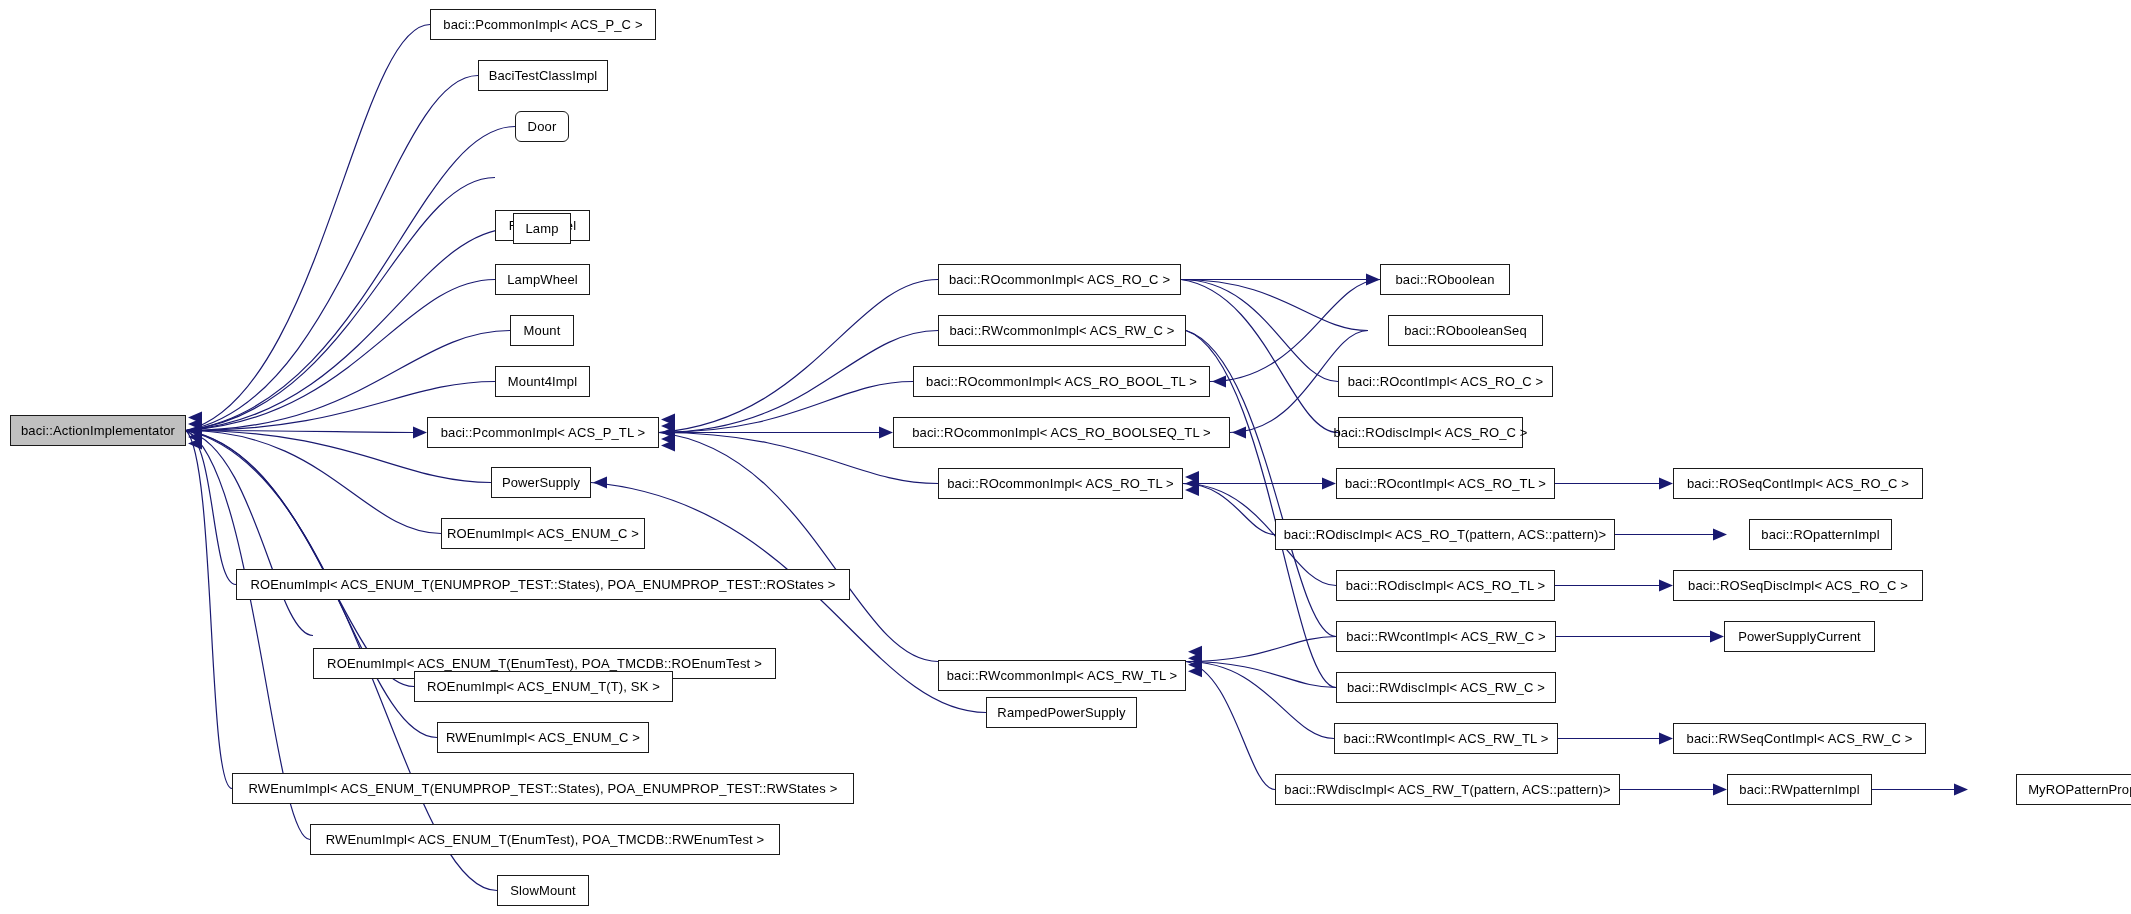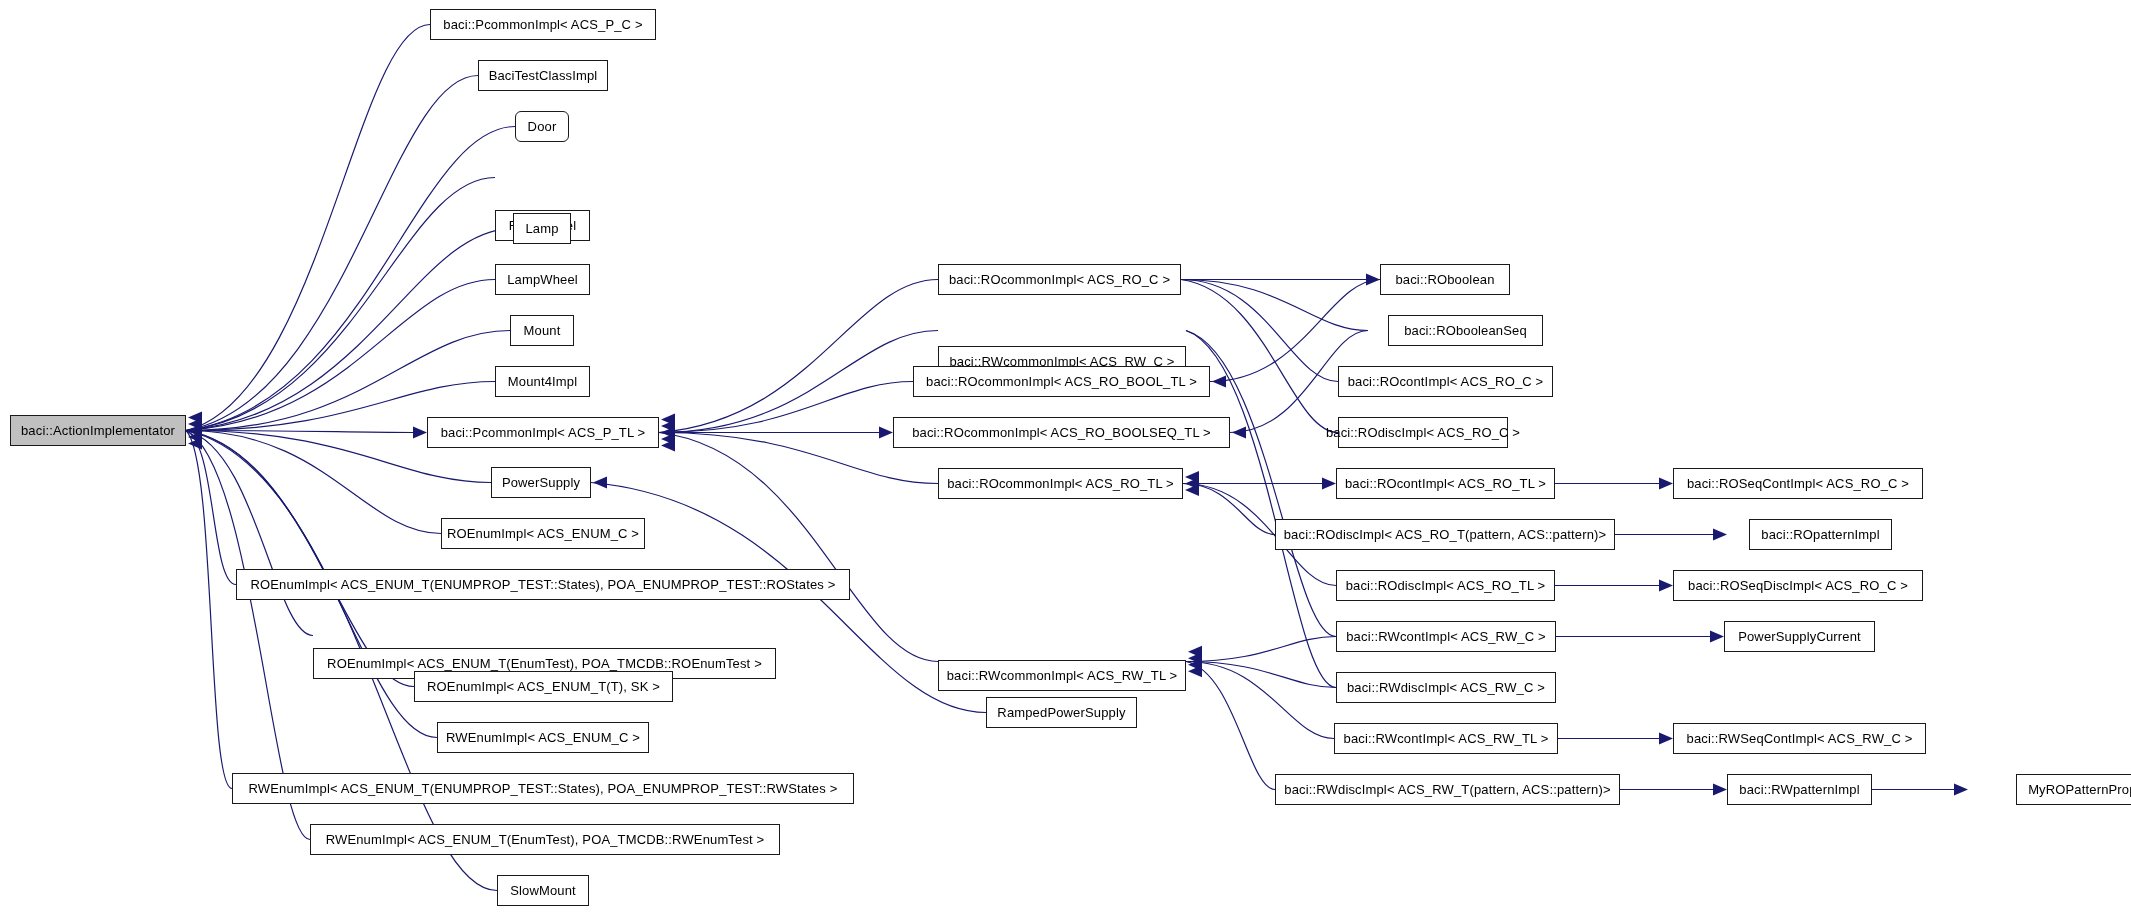--- a/index.html
+++ b/index.html
@@ -152,7 +152,7 @@
       <div class="node" style="left: 310px; top: 824px; width: 470px;">RWEnumImpl&lt; ACS_ENUM_T(EnumTest), POA_TMCDB::RWEnumTest &gt;</div>
       <div class="node" style="left: 497px; top: 875px; width: 92px;">SlowMount</div>
       <div class="node" style="left: 938px; top: 264px; width: 243px;">baci::ROcommonImpl&lt; ACS_RO_C &gt;</div>
-      <div class="node" style="left: 938px; top: 315px; width: 248px; margin-top: 31px;">baci::RWcommonImpl&lt; ACS_RW_C &gt;</div>
+      <div class="node" style="left: 938px; top: 315px; width: 248px;">baci::RWcommonImpl&lt; ACS_RW_C &gt;</div>
       <div class="node" style="left: 913px; top: 366px; width: 297px;">baci::ROcommonImpl&lt; ACS_RO_BOOL_TL &gt;</div>
       <div class="node" style="left: 893px; top: 417px; width: 337px;">baci::ROcommonImpl&lt; ACS_RO_BOOLSEQ_TL &gt;</div>
       <div class="node" style="left: 938px; top: 468px; width: 245px;">baci::ROcommonImpl&lt; ACS_RO_TL &gt;</div>

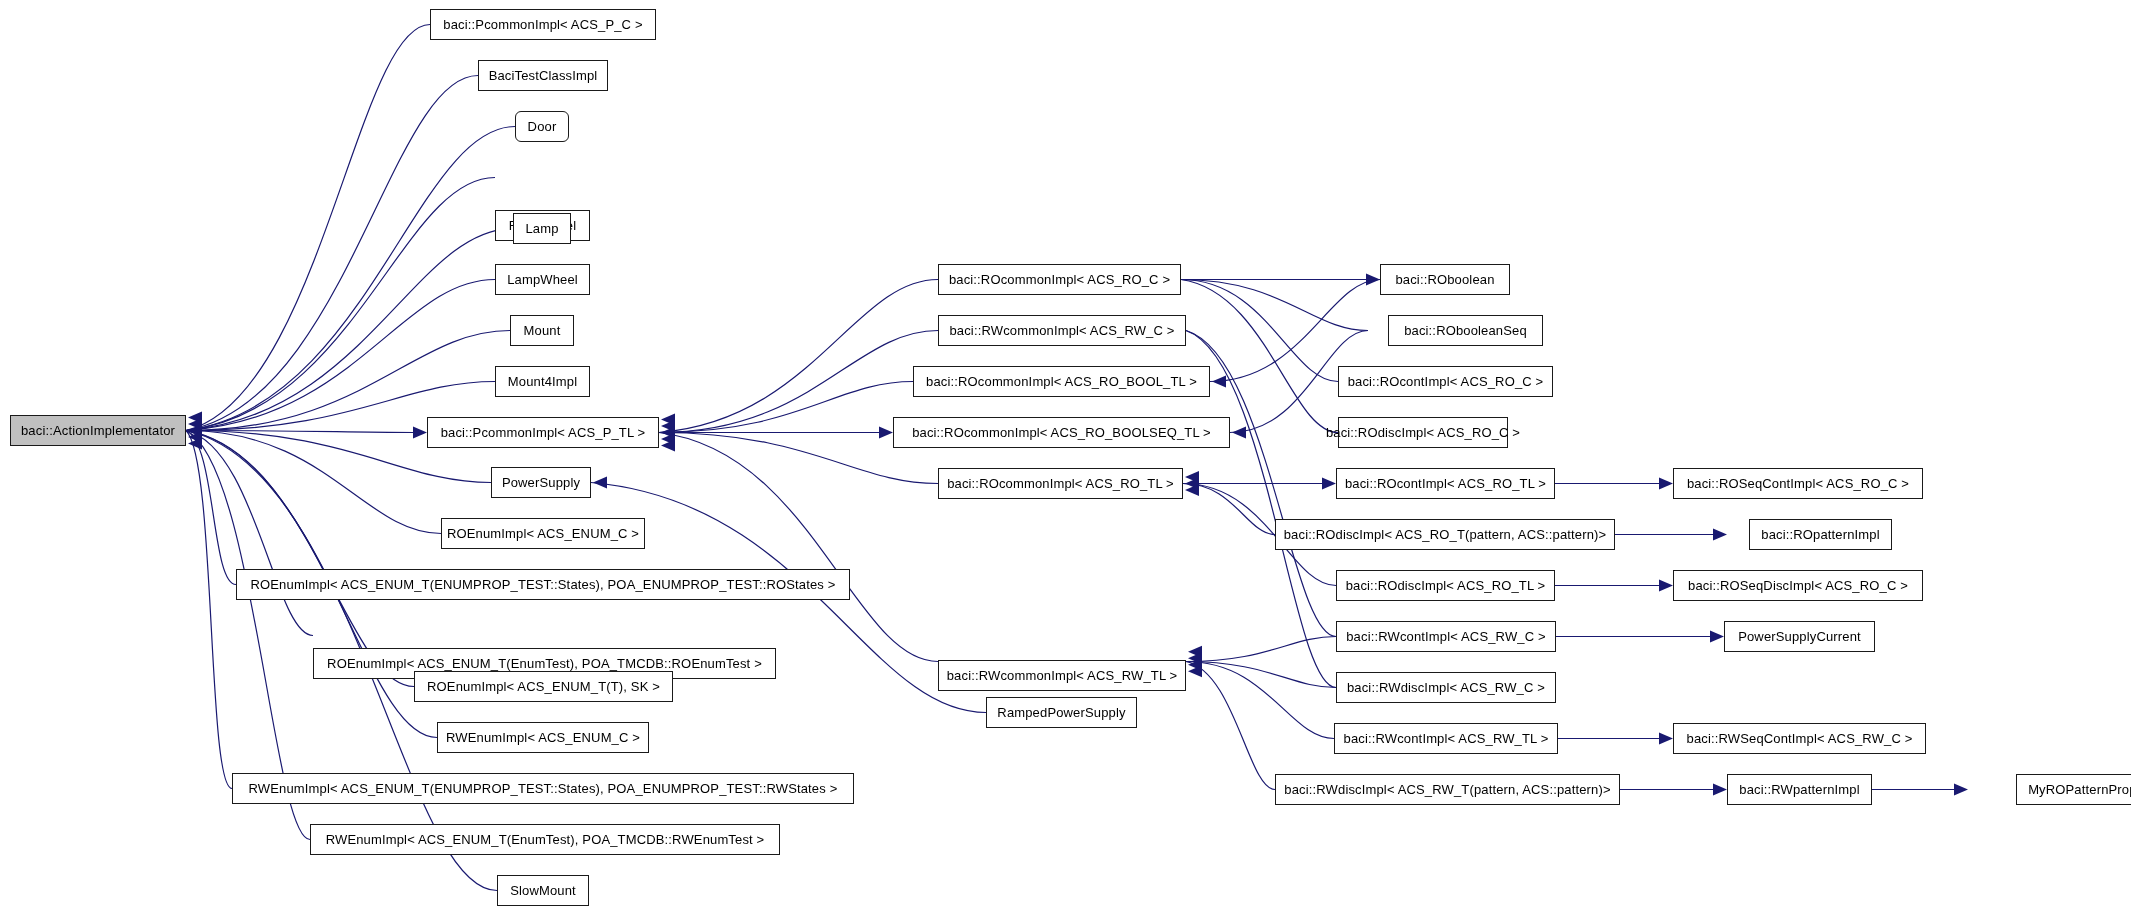--- a/index.html
+++ b/index.html
@@ -161,7 +161,7 @@
       <div class="node" style="left: 1380px; top: 264px; width: 130px;">baci::ROboolean</div>
       <div class="node" style="left: 1368px; top: 315px; width: 155px; margin-left: 20px;">baci::RObooleanSeq</div>
       <div class="node" style="left: 1338px; top: 366px; width: 215px;">baci::ROcontImpl&lt; ACS_RO_C &gt;</div>
-      <div class="node" style="left: 1338px; top: 417px; width: 170px;">baci::ROdiscImpl&lt; ACS_RO_C &gt;</div>
+      <div class="node" style="left: 1338px; top: 417px; width: 185px;">baci::ROdiscImpl&lt; ACS_RO_C &gt;</div>
       <div class="node" style="left: 1336px; top: 468px; width: 219px;">baci::ROcontImpl&lt; ACS_RO_TL &gt;</div>
       <div class="node" style="left: 1275px; top: 519px; width: 340px;">baci::ROdiscImpl&lt; ACS_RO_T(pattern, ACS::pattern)&gt;</div>
       <div class="node" style="left: 1336px; top: 570px; width: 219px;">baci::ROdiscImpl&lt; ACS_RO_TL &gt;</div>

